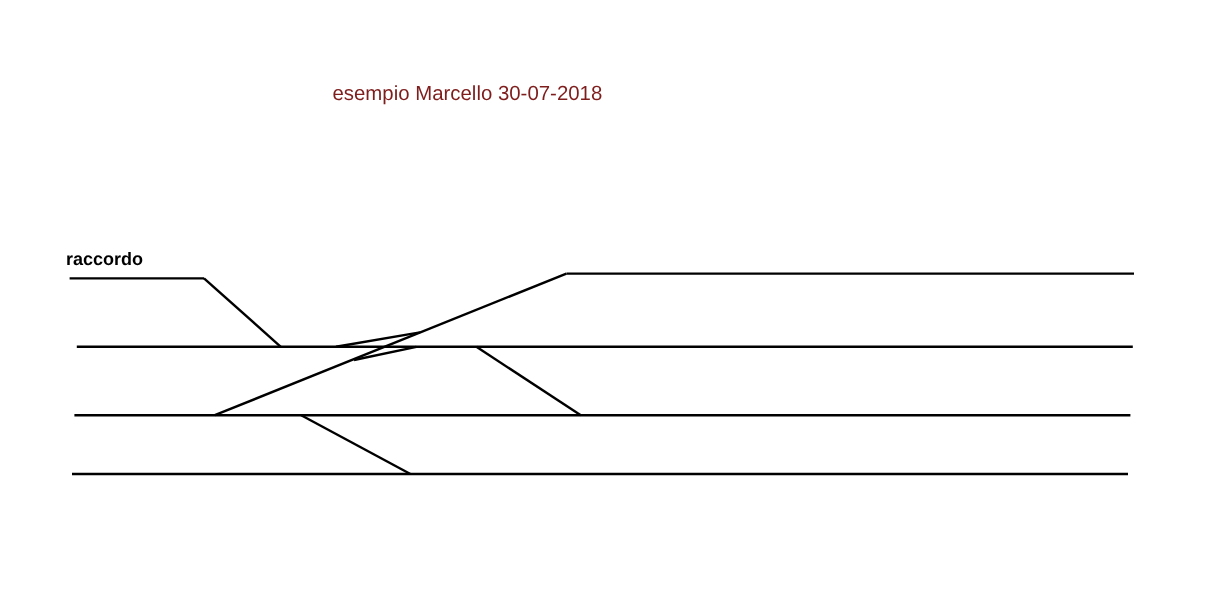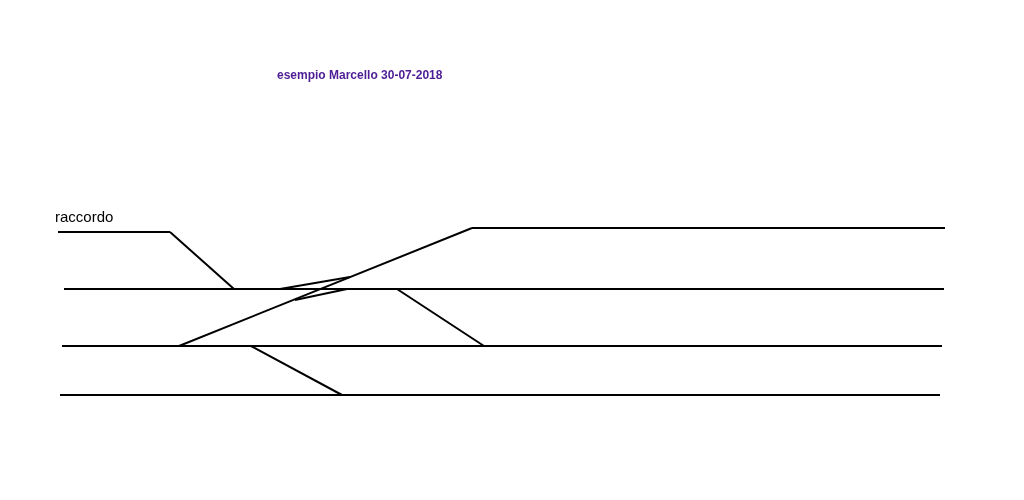--- a/index.html
+++ b/index.html
@@ -4,7 +4,7 @@
   <style>
     html, body { margin: 0; padding: 0; background: #ffffff; }
     body { width: 1024px; height: 500px; position: relative; overflow: hidden; font-family: "Liberation Sans", sans-serif; }
-    .title { position: absolute; left: 277px; top: 68px; font-size: 12px; font-weight: bold; color: #4c1d95; white-space: nowrap; }
+    .title { position: absolute; left: 277px; top: 68px; font-size: 17px; font-weight: normal; color: #7f1d1d; white-space: nowrap; }
     .label { position: absolute; left: 55px; top: 208px; font-size: 15px; font-weight: normal; color: #000; white-space: nowrap; }
     svg { position: absolute; left: 0; top: 0; }
   </style>

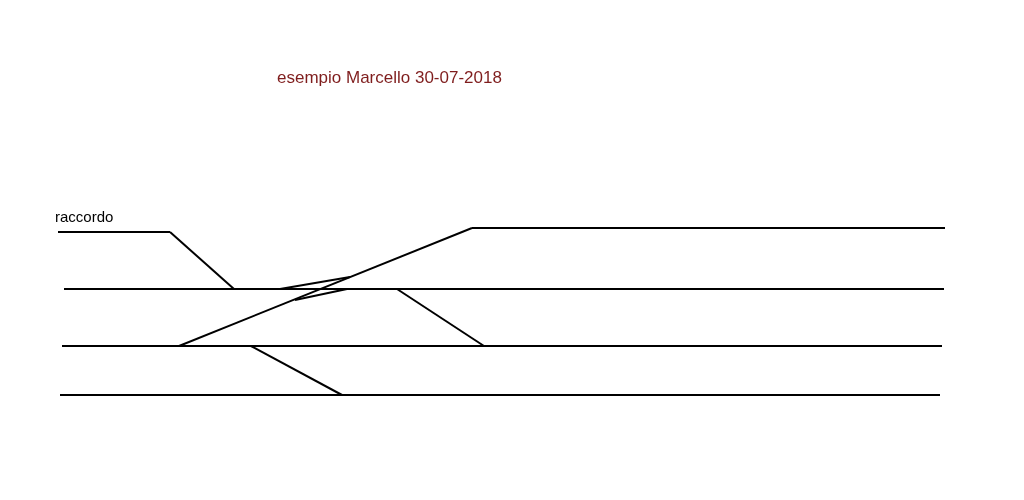--- a/index.html
+++ b/index.html
@@ -5,7 +5,7 @@
     html, body { margin: 0; padding: 0; background: #ffffff; }
     body { width: 1024px; height: 500px; position: relative; overflow: hidden; font-family: "Liberation Sans", sans-serif; }
     .title { position: absolute; left: 277px; top: 68px; font-size: 17px; font-weight: normal; color: #7f1d1d; white-space: nowrap; }
-    .label { position: absolute; left: 55px; top: 208px; font-size: 15px; font-weight: normal; color: #000; white-space: nowrap; }
+    .label { position: absolute; left: 55px; top: 208px; font-size: 15px; font-weight: bold; color: #000; white-space: nowrap; }
     svg { position: absolute; left: 0; top: 0; }
   </style>
 </head>

